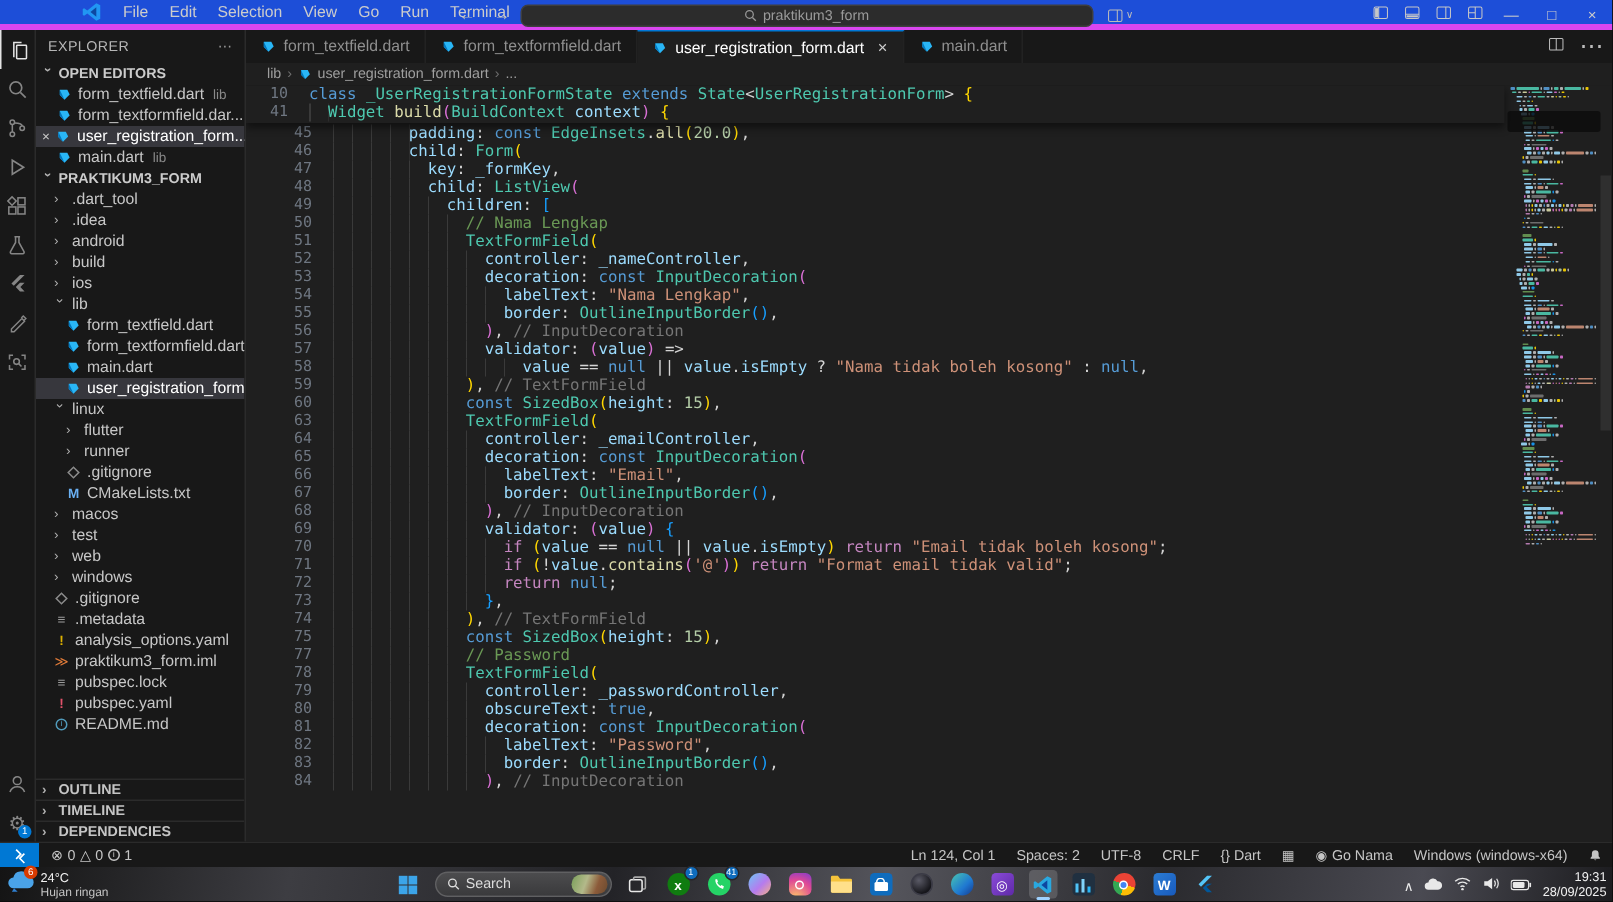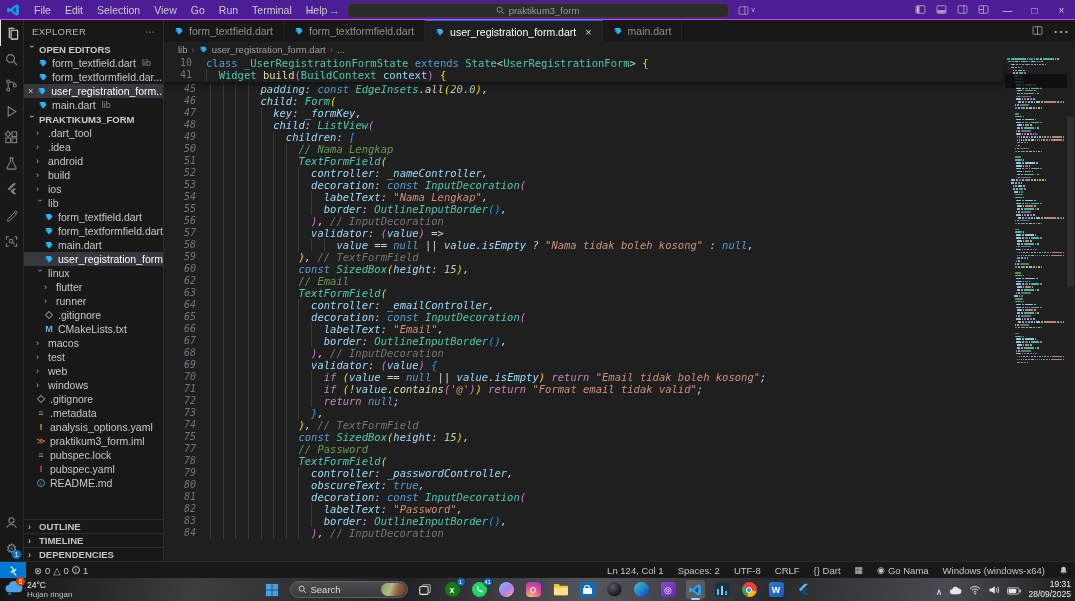--- a/index.html
+++ b/index.html
@@ -8,8 +8,8 @@
     font-family:"Liberation Sans",sans-serif;color:#cccccc;-webkit-font-smoothing:antialiased;}
 
   
-  .titlebar{position:relative;height:20px;background:#4c1d95;border-bottom:1px solid #d946ef;
-    display:flex;align-items:center;font-size:10.5px;color:#cccccc;}
+  .titlebar{position:relative;height:20px;background:#1d4ed8;border-bottom:4px solid #d946ef;
+    display:flex;align-items:center;font-size:10.5px;color:#cccccc;padding-left:48px;}
   .vsc-logo{width:14px;height:14px;margin:0 7px 0 6px;flex:none;}
   .menus{display:flex;}
   .menus span{padding:0 7px;cursor:default;}

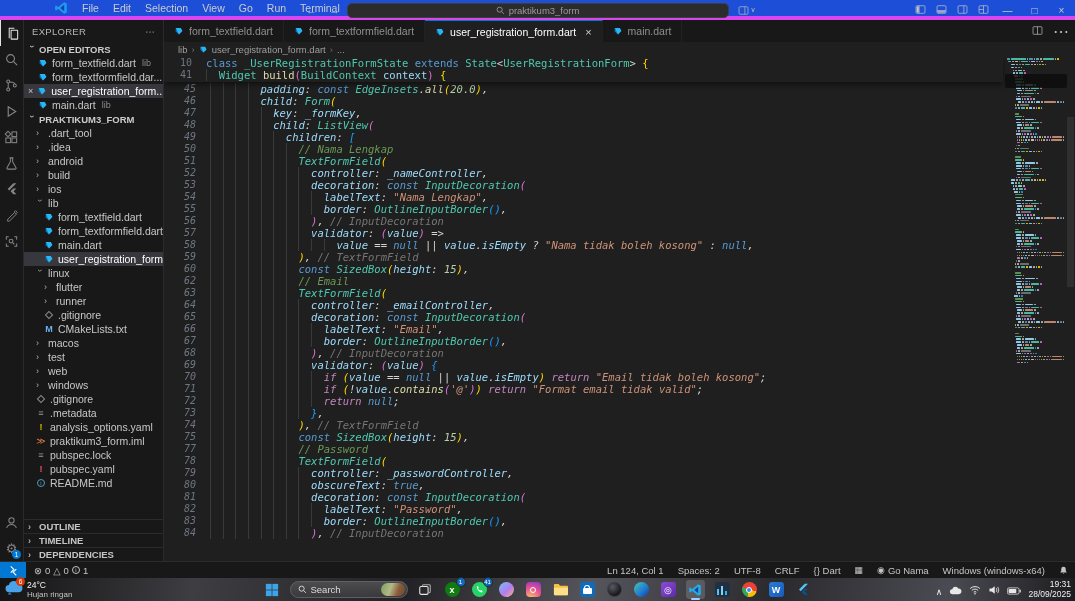--- a/index.html
+++ b/index.html
@@ -62,7 +62,7 @@
   .ln{width:28px;flex:none;text-align:right;color:#6e7681;margin-right:14px;font-size:10px;}
   .ind{display:inline-block;height:100%;}
   .sticky{position:absolute;top:0;left:0;right:72px;background:#1f1f1f;z-index:3;box-shadow:0 3px 5px rgba(0,0,0,.45);padding-bottom:1px;}
-  .lines{position:absolute;top:26px;left:4px;right:72px;font-style:italic;}
+  .lines{position:absolute;top:26px;left:16px;right:72px;}
   .tk-kw{color:#569CD6}.tk-ctl{color:#C586C0}.tk-typ{color:#4EC9B0}.tk-fn{color:#DCDCAA}
   .tk-var{color:#9CDCFE}.tk-str{color:#CE9178}.tk-cmt{color:#6A9955}.tk-num{color:#B5CEA8}
   .tk-pln{color:#d4d4d4}.tk-br1{color:#FFD700}.tk-br2{color:#DA70D6}.tk-br3{color:#179FFF}.tk-lbl{color:#767676}

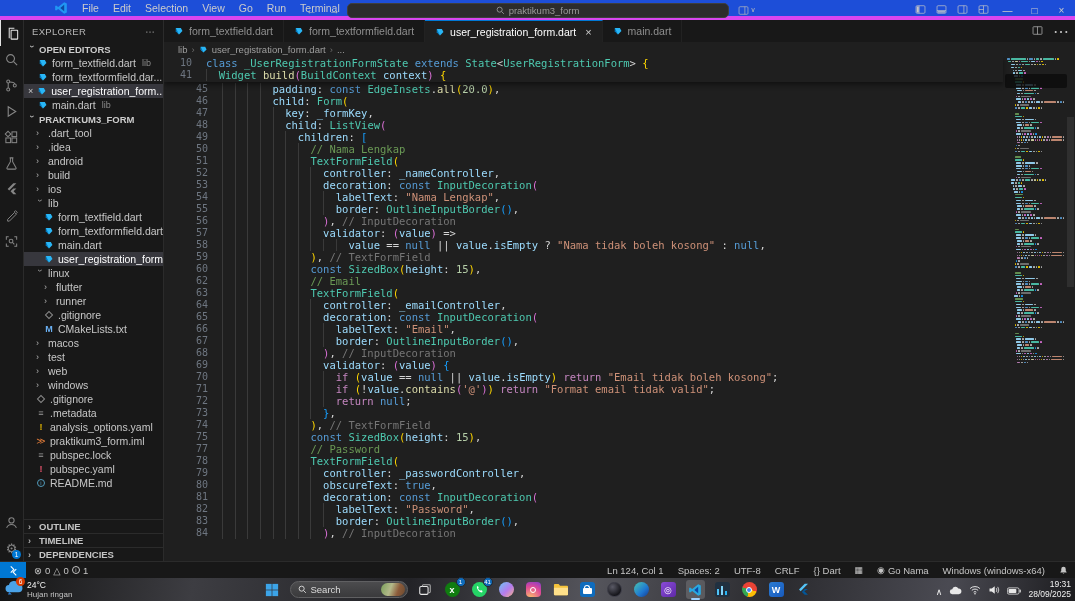--- a/index.html
+++ b/index.html
@@ -523,7 +523,6 @@
             <div class="code-row"><span class="ln">58</span><span class="ind" style="width: 126.4px; background-image: repeating-linear-gradient(to right, rgb(58, 58, 58) 0px, rgb(58, 58, 58) 1px, transparent 1px, transparent 12.64px);"></span><span class="tk-var">value</span><span class="tk-pln"> == </span><span class="tk-kw">null</span><span class="tk-pln"> || </span><span class="tk-var">value</span><span class="tk-pln">.</span><span class="tk-var">isEmpty</span><span class="tk-pln"> ? </span><span class="tk-str">"Nama tidak boleh kosong"</span><span class="tk-pln"> : </span><span class="tk-kw">null</span><span class="tk-pln">,</span></div>
             <div class="code-row"><span class="ln">59</span><span class="ind" style="width: 88.48px; background-image: repeating-linear-gradient(to right, rgb(58, 58, 58) 0px, rgb(58, 58, 58) 1px, transparent 1px, transparent 12.64px);"></span><span class="tk-br1">)</span><span class="tk-pln">,</span><span class="tk-lbl"> // TextFormField</span></div>
             <div class="code-row"><span class="ln">60</span><span class="ind" style="width: 88.48px; background-image: repeating-linear-gradient(to right, rgb(58, 58, 58) 0px, rgb(58, 58, 58) 1px, transparent 1px, transparent 12.64px);"></span><span class="tk-kw">const</span><span class="tk-pln"> </span><span class="tk-typ">SizedBox</span><span class="tk-br1">(</span><span class="tk-var">height</span><span class="tk-pln">: </span><span class="tk-num">15</span><span class="tk-br1">)</span><span class="tk-pln">,</span></div>
-            <div class="code-row"><span class="ln">62</span><span class="ind" style="width: 88.48px; background-image: repeating-linear-gradient(to right, rgb(58, 58, 58) 0px, rgb(58, 58, 58) 1px, transparent 1px, transparent 12.64px);"></span><span class="tk-cmt">// Email</span></div>
             <div class="code-row"><span class="ln">63</span><span class="ind" style="width: 88.48px; background-image: repeating-linear-gradient(to right, rgb(58, 58, 58) 0px, rgb(58, 58, 58) 1px, transparent 1px, transparent 12.64px);"></span><span class="tk-typ">TextFormField</span><span class="tk-br1">(</span></div>
             <div class="code-row"><span class="ln">64</span><span class="ind" style="width: 101.12px; background-image: repeating-linear-gradient(to right, rgb(58, 58, 58) 0px, rgb(58, 58, 58) 1px, transparent 1px, transparent 12.64px);"></span><span class="tk-var">controller</span><span class="tk-pln">: </span><span class="tk-var">_emailController</span><span class="tk-pln">,</span></div>
             <div class="code-row"><span class="ln">65</span><span class="ind" style="width: 101.12px; background-image: repeating-linear-gradient(to right, rgb(58, 58, 58) 0px, rgb(58, 58, 58) 1px, transparent 1px, transparent 12.64px);"></span><span class="tk-var">decoration</span><span class="tk-pln">: </span><span class="tk-kw">const</span><span class="tk-pln"> </span><span class="tk-typ">InputDecoration</span><span class="tk-br2">(</span></div>

